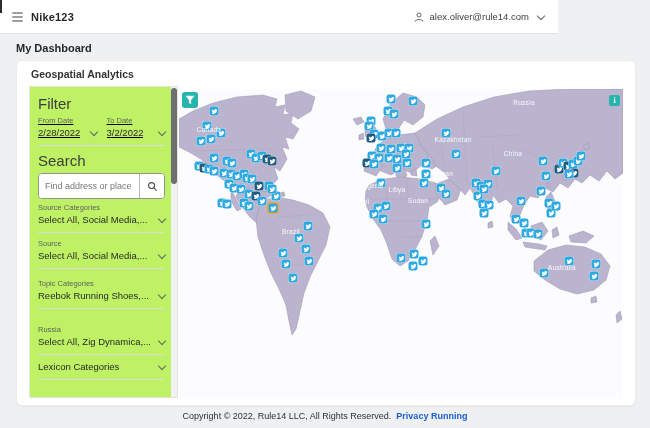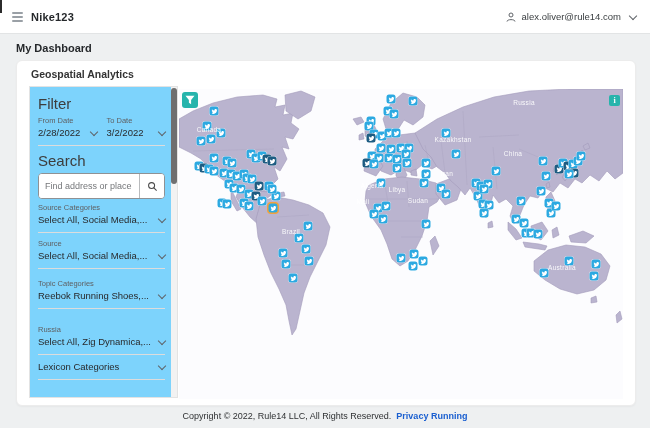--- a/index.html
+++ b/index.html
@@ -9,7 +9,7 @@
     -webkit-font-smoothing:antialiased;
   }
   
-  .navbar{position:absolute;left:0;top:0;width:650px;height:33px;background:#fff;
+  .navbar{position:absolute;left:0;top:0;width:558px;height:33px;background:#fff;
     border-bottom:1px solid #e2e4e5;display:flex;align-items:center;z-index:5;}
   .nav-accent{position:absolute;left:0;top:0;width:2px;height:13px;background:#2b2b2b;}
   .hamburger{margin-left:12px;width:11px;display:flex;flex-direction:column;gap:2px;cursor:pointer;}

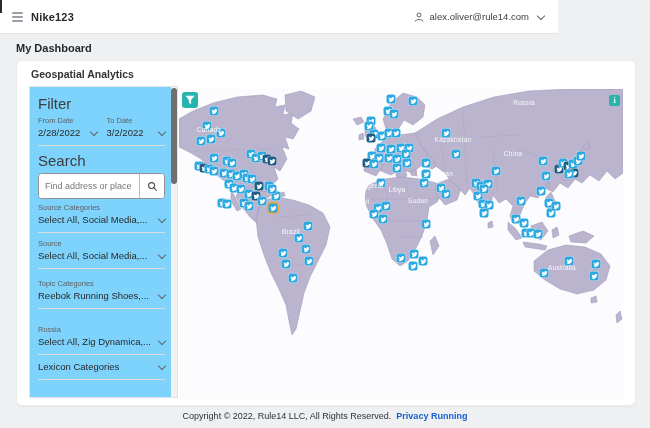--- a/index.html
+++ b/index.html
@@ -28,7 +28,7 @@
   .panel-title{position:absolute;left:14px;top:7px;font-size:10.5px;font-weight:600;color:#333;}
   
   .filter-panel{position:absolute;left:12px;top:25px;width:147px;height:310px;
-    border:1px solid #e3e3e3;background:#7dd3fc;overflow:hidden;}
+    border:1px solid #e3e3e3;background:#bef264;overflow:hidden;}
   .fp-inner{padding:6px 12px 0 8px;}
   .fp-h{font-size:15px;color:#3d3d3d;font-weight:400;margin:2px 0 4px 0;}
   .date-row{display:flex;gap:10px;}

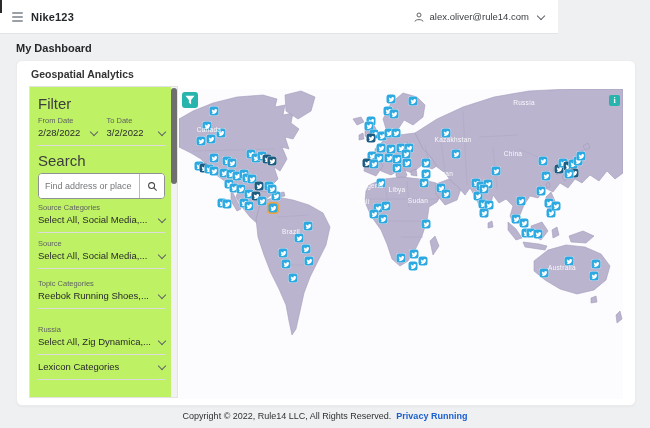--- a/index.html
+++ b/index.html
@@ -31,7 +31,7 @@
     border:1px solid #e3e3e3;background:#bef264;overflow:hidden;}
   .fp-inner{padding:6px 12px 0 8px;}
   .fp-h{font-size:15px;color:#3d3d3d;font-weight:400;margin:2px 0 4px 0;}
-  .date-row{display:flex;gap:10px;}
+  .date-row{display:flex;gap:10px;text-decoration:underline;}
   .date-col{flex:1;}
   .f-label{font-size:7.5px;color:#5f6063;margin-bottom:2px;}
   .f-value-row{display:flex;align-items:center;justify-content:space-between;cursor:pointer;}

